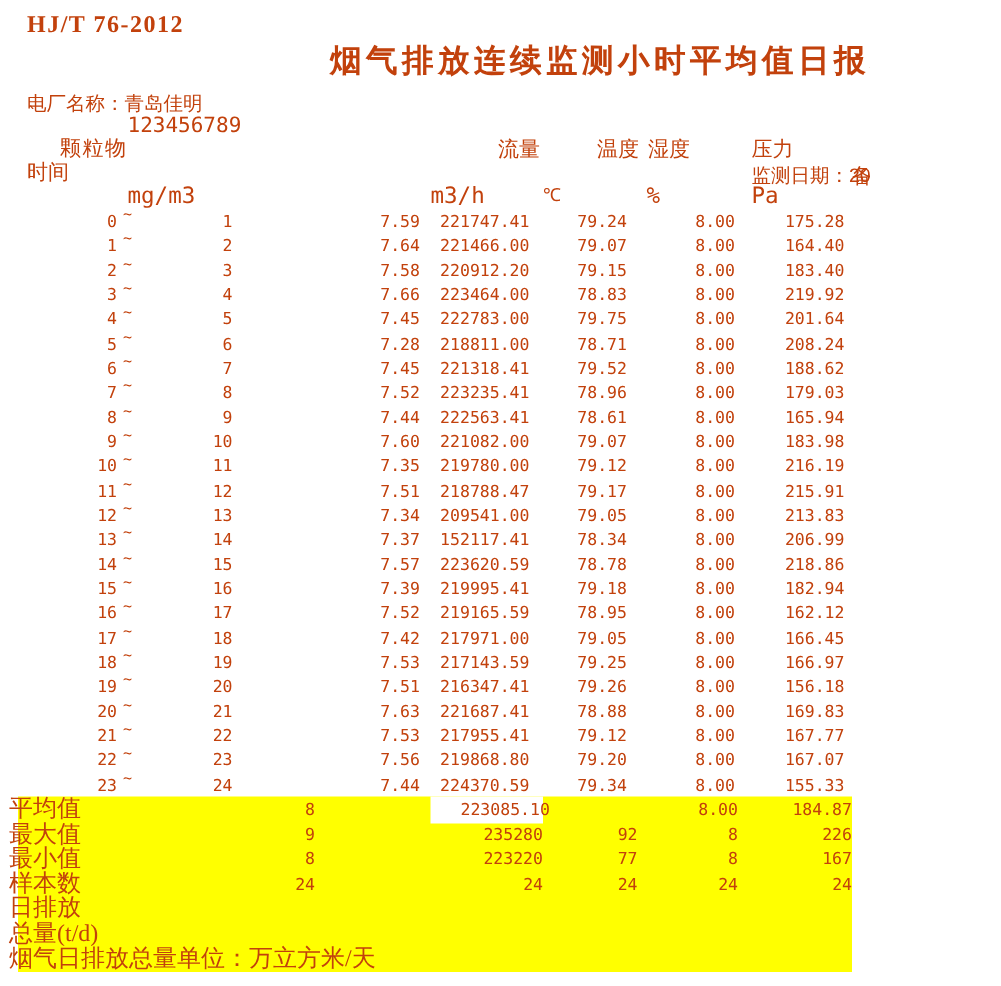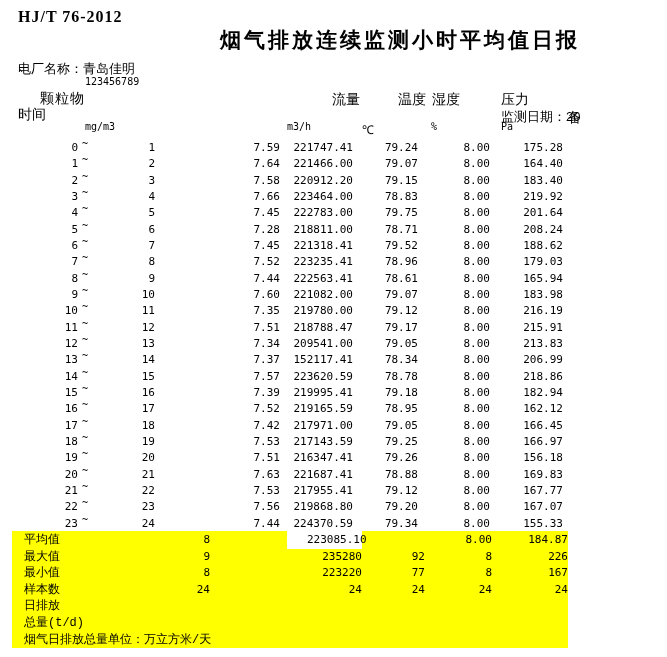--- a/index.html
+++ b/index.html
@@ -5,7 +5,7 @@
   html,body{margin:0;padding:0;background:#fff;}
   .page{
     position:relative;width:580px;height:657px;background:#ffffff;
-    font-family:"Liberation Sans",sans-serif;color:#000000;overflow:hidden;
+    font-family:"Liberation Sans",sans-serif;color:#c2410c;overflow:hidden;
   }
   .abs{position:absolute;white-space:nowrap;}
   .mono{font-family:"DejaVu Sans Mono","Liberation Mono",monospace;}

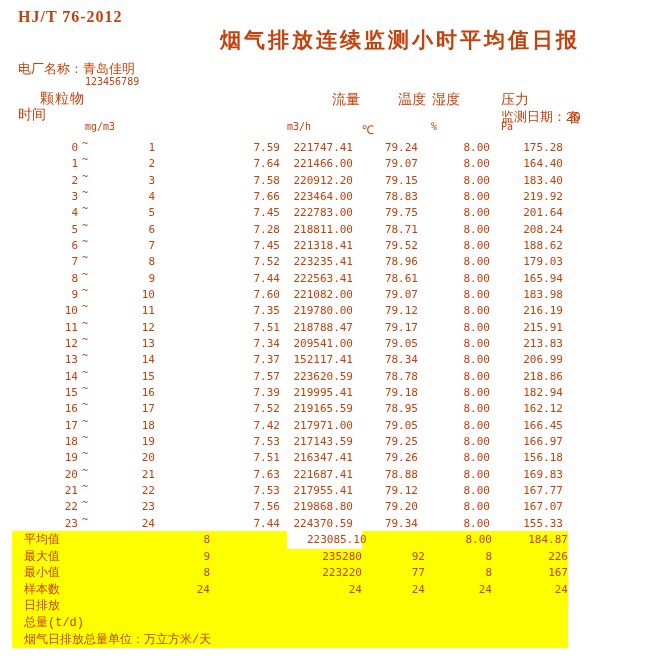--- a/index.html
+++ b/index.html
@@ -13,7 +13,7 @@
   .title{left:220px;top:26px;font-size:21px;font-weight:bold;letter-spacing:3px;}
   .plant{left:18px;top:60px;font-size:13px;}
   .tick{left:18px;top:69px;font-size:12px;}
-  .code{left:85px;top:76px;font-size:10px;}
+  .code{left:85px;top:76px;font-size:14px;}
   .date{left:501px;top:72px;font-size:13px;margin-top:36px;}
   .h-cjk{font-size:14px;}
   .h-pm{left:40px;top:90px;letter-spacing:1px;}

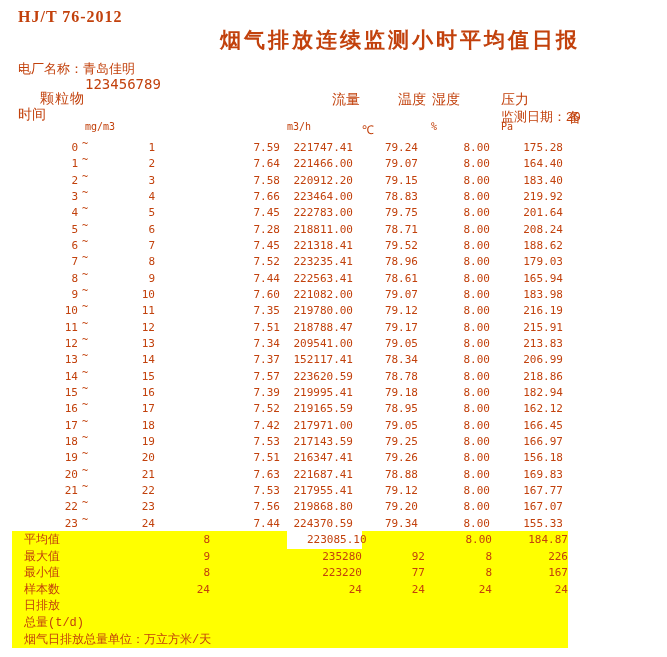--- a/index.html
+++ b/index.html
@@ -23,7 +23,7 @@
   .h-press{left:501px;top:91px;}
   .h-time{left:18px;top:106px;font-size:14px;}
   .h-remark{left:568px;top:109px;}
-  .unit{top:121px;font-size:10px;}
+  .unit{top:121px;font-size:15px;}
   .u-pm{left:85px;}
   .u-flow{left:287px;}
   .u-temp{left:362px;font-size:12px;}

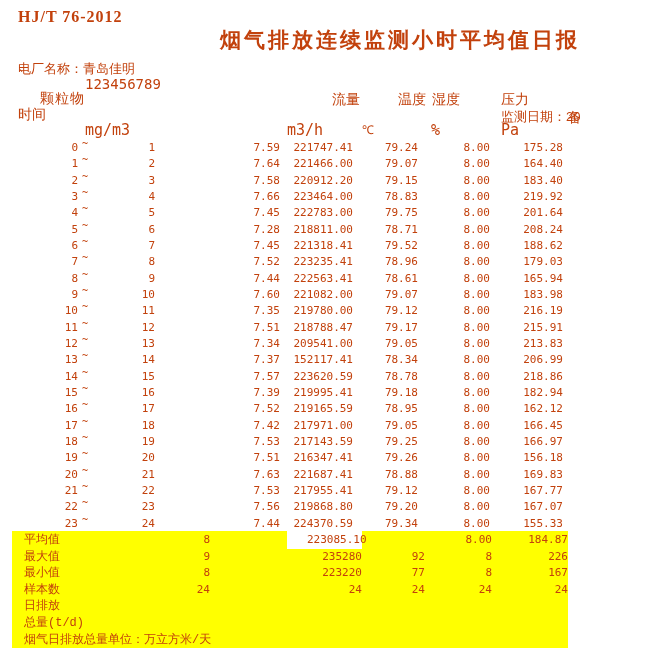--- a/index.html
+++ b/index.html
@@ -45,8 +45,8 @@
 
   .highlight-block{position:absolute;left:12px;top:531px;width:556px;height:117px;}
 
-  .s-label{position:absolute;left:24px;font-size:12px;white-space:nowrap;
-           font-family:Liberation Mono, monospace;line-height:16px;}
+  .s-label{position:absolute;left:6px;font-size:16px;white-space:nowrap;
+           font-family:Liberation Serif, serif;line-height:16px;}
   .s-pm{left:135px;width:75px;}
   .s-flow{left:280px;width:82px;}
   .s-temp{left:353px;width:72px;}

